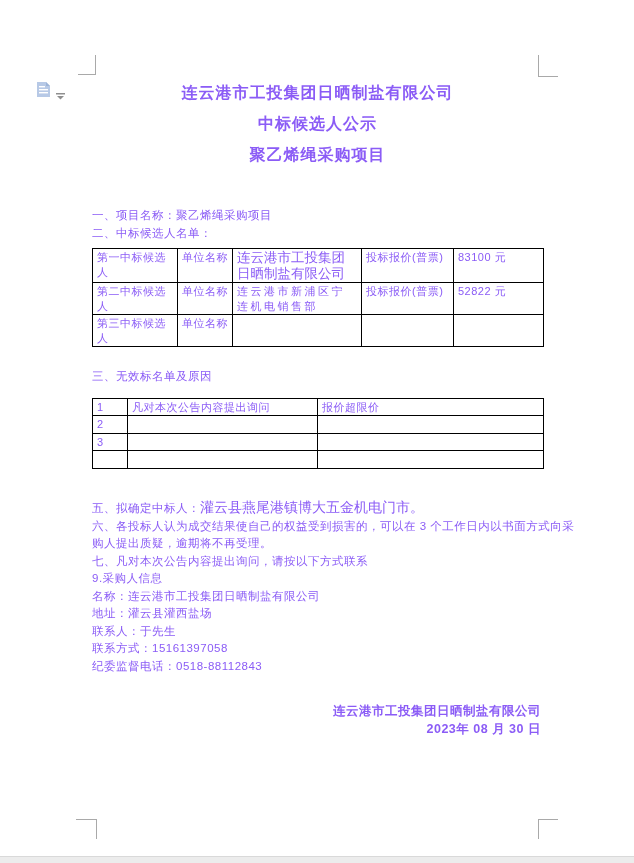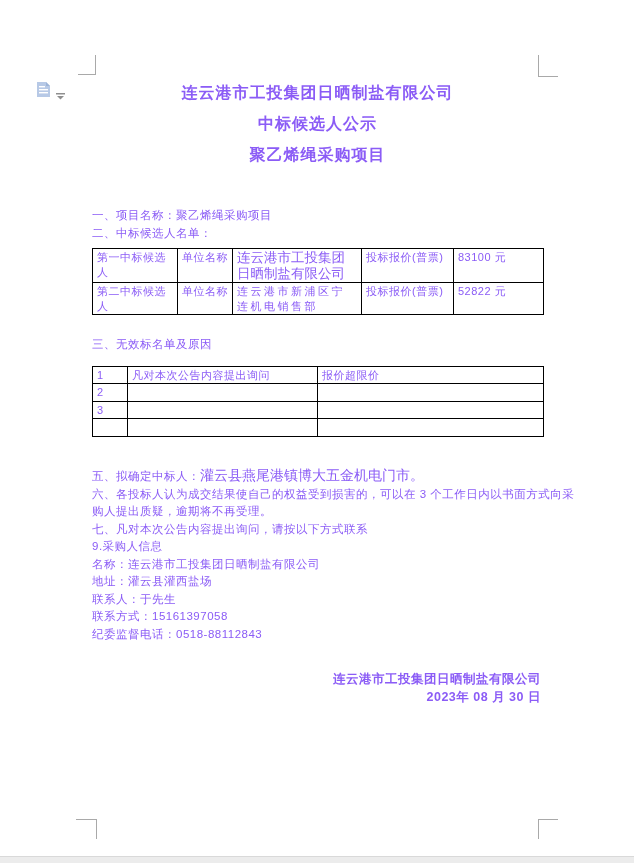--- a/index.html
+++ b/index.html
@@ -103,6 +103,13 @@
         <td>投标报价(普票)</td>
         <td>52822 元</td>
       </tr>
+      <tr class="r3">
+        <td>第三中标候选人</td>
+        <td>单位名称</td>
+        <td></td>
+        <td></td>
+        <td></td>
+      </tr>
     </tbody>
       </table>
 

